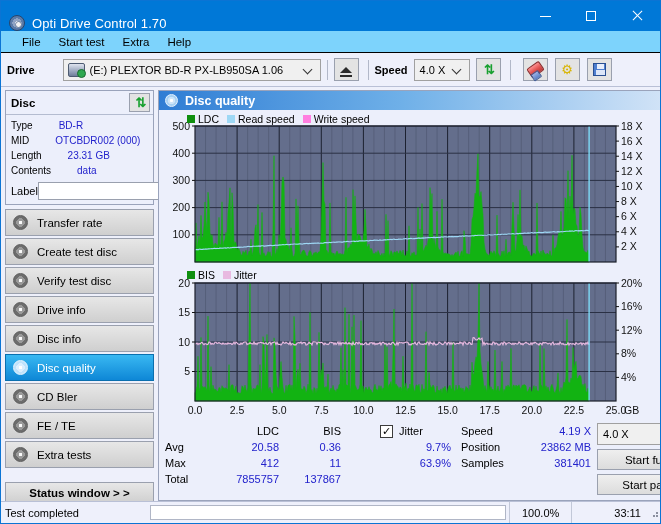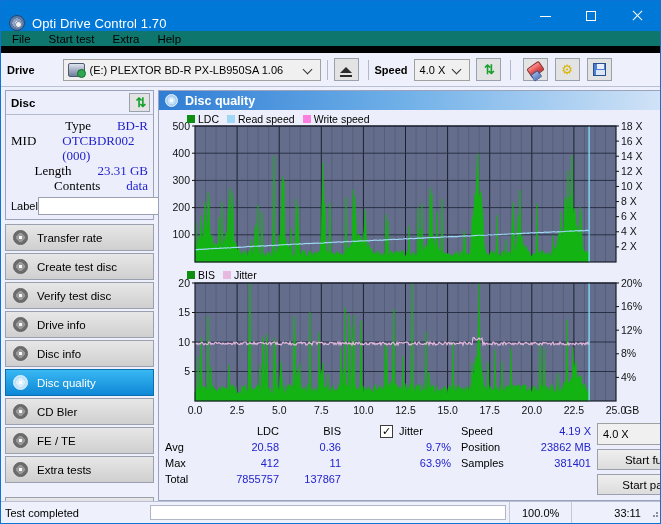--- a/index.html
+++ b/index.html
@@ -58,10 +58,10 @@
 
   
   .menubar {
-    height: 22px; background: #0f766e;
+    height: 22px; background: #7dd3fc;
     display: flex; align-items: center;
-    padding-left: 2px;
-    border-bottom: 7px solid #000000;
+    padding-left: 12px;
+    border-bottom: 1px solid #000000;
   }
   .menuitem { padding: 2px 9px; font-size: 11.5px; color: #000; }
 

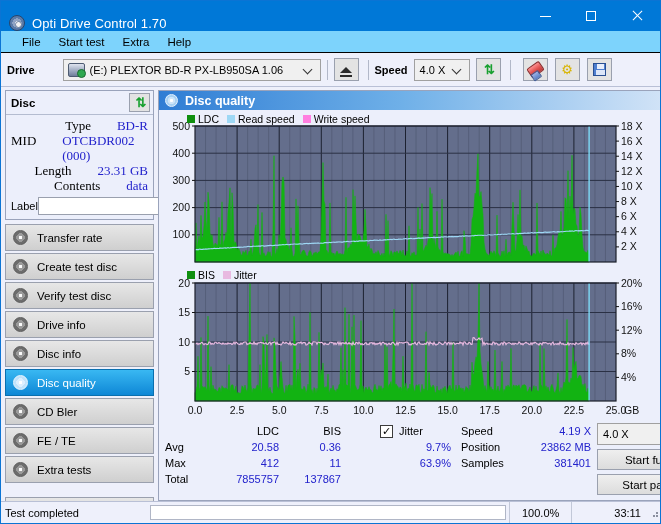--- a/index.html
+++ b/index.html
@@ -145,7 +145,7 @@
   }
   .disc-head .t { font-weight: bold; font-size: 11.5px; }
   .disc-rows { padding: 3px 5px 4px 5px; }
-  .drow { display: flex; justify-content: flex-end; line-height: 15px; font-size: 13px; font-family: Liberation Serif, serif; }
+  .drow { display: flex; justify-content: flex-start; line-height: 15px; font-size: 10px; }
   .drow .k { color: #000; }
   .drow .v { color: #2222cc; padding-left: 26px; }
   .label-row { display: flex; align-items: center; margin-top: 3px; }

